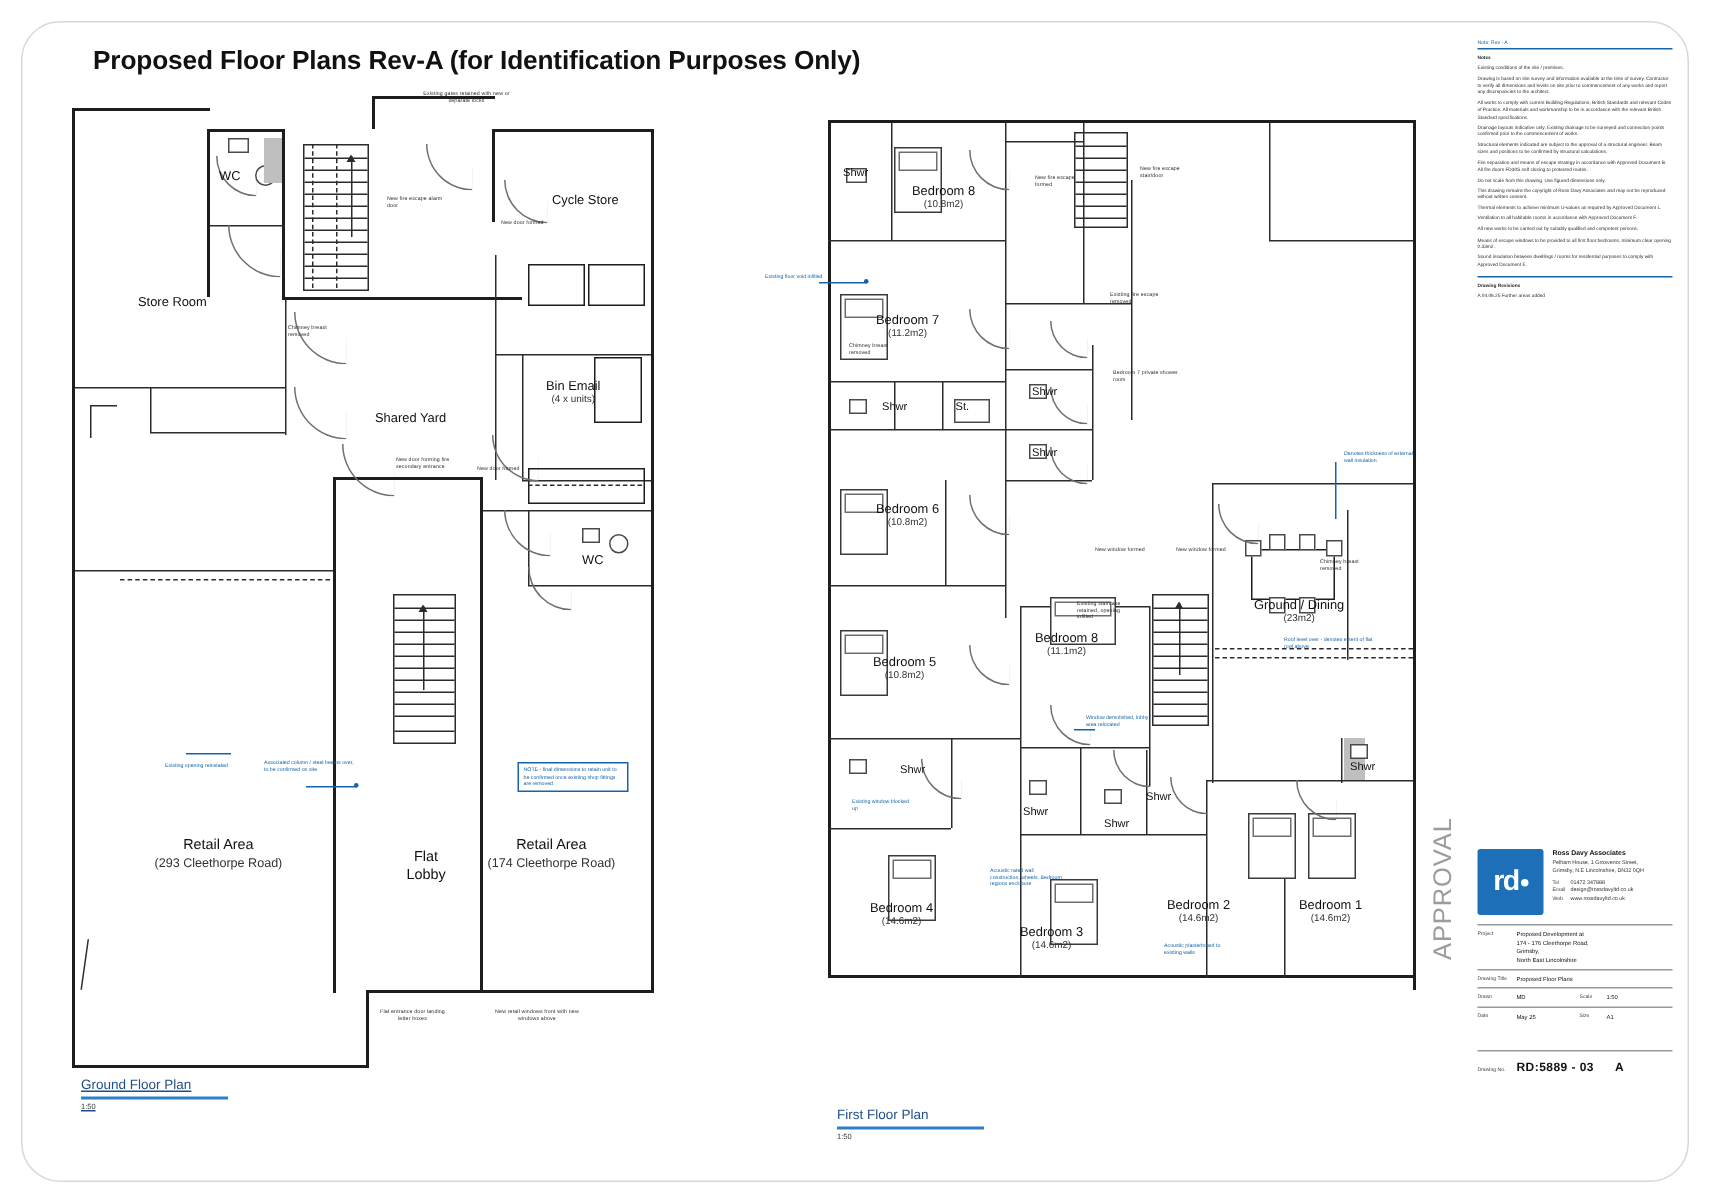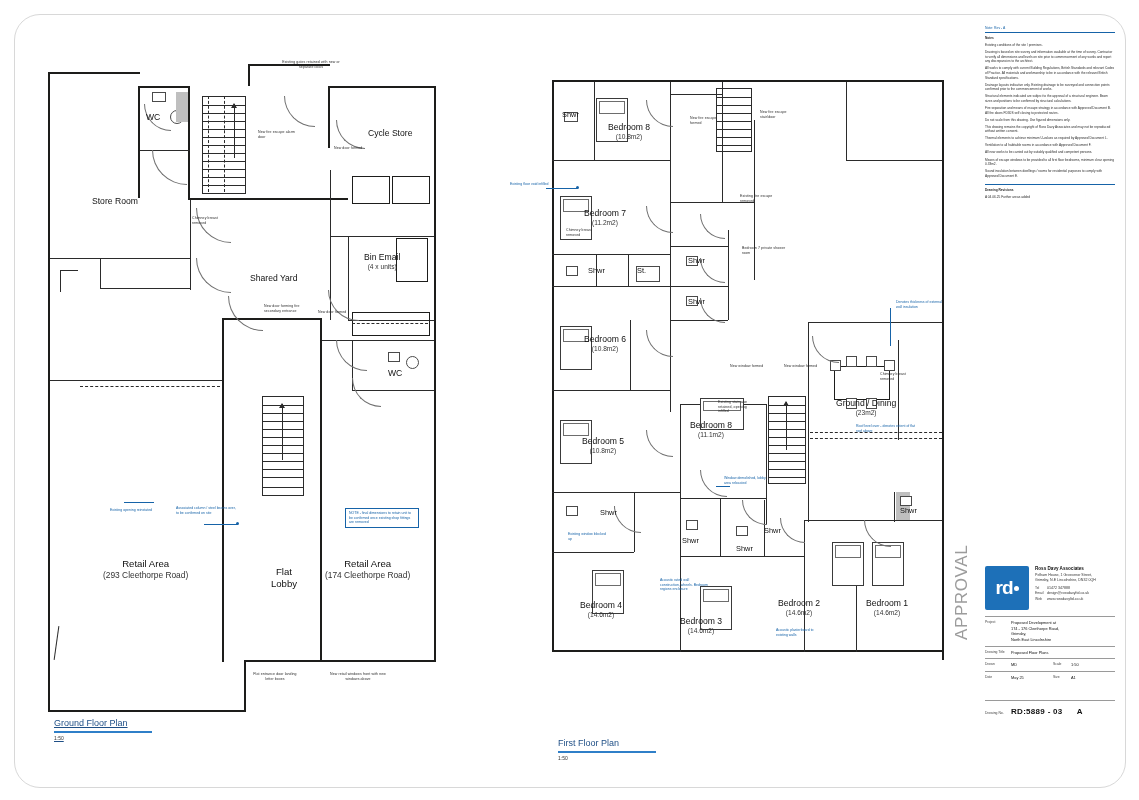--- a/index.html
+++ b/index.html
@@ -84,6 +84,7 @@
 
   <div class="sheet-border"></div>
 
+  <div class="doc-title">Proposed Floor Plans Rev-A (for Identification Purposes Only)</div>
 
   <div>
 

